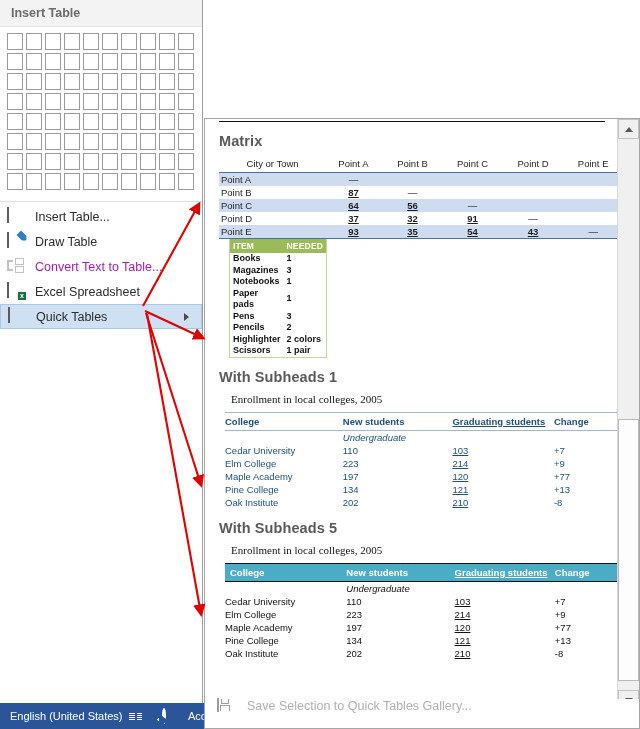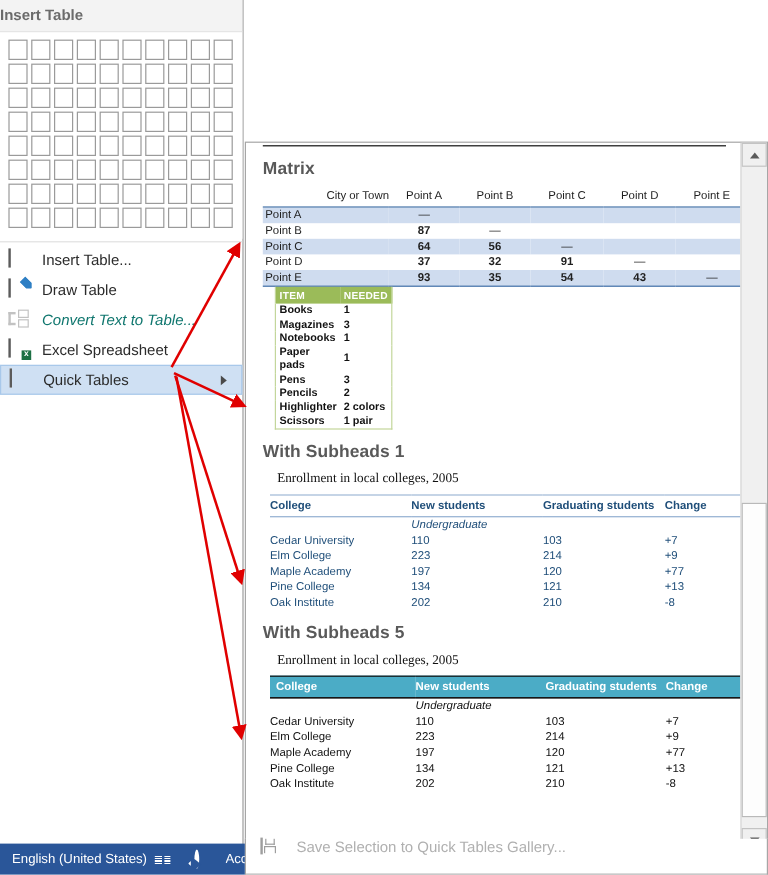--- a/index.html
+++ b/index.html
@@ -22,6 +22,7 @@
   }
   .menu-title{
     height:26px;line-height:26px;
+    padding-left:11px;
     font-size:12.5px;font-weight:bold;color:#6b6b6b;
     background:#f3f3f3;
     border-bottom:1px solid #e2e2e2;

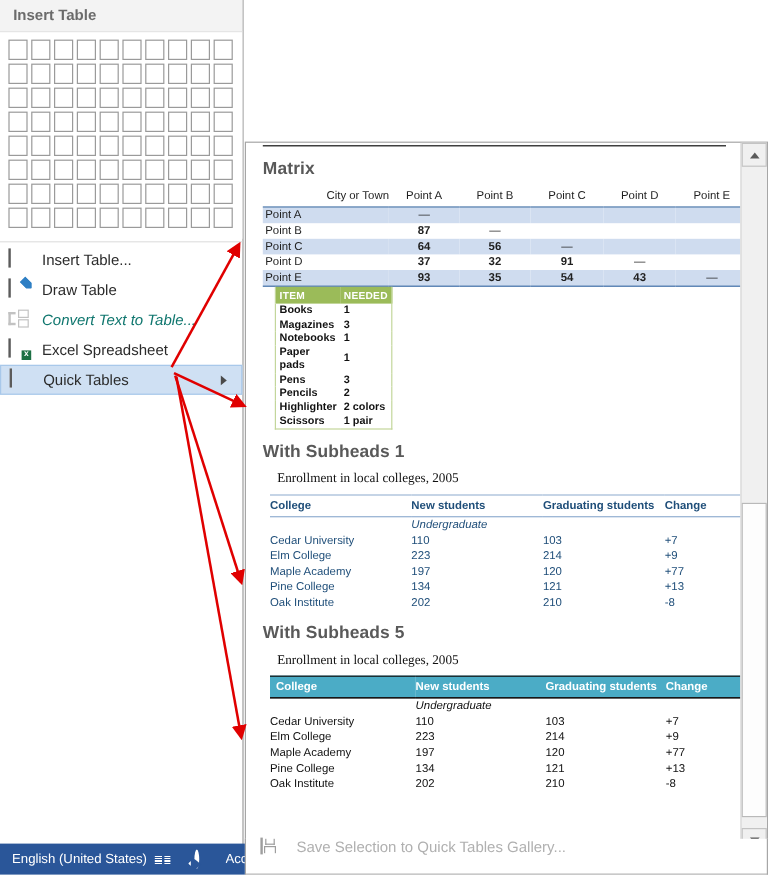--- a/index.html
+++ b/index.html
@@ -125,7 +125,7 @@
     font-weight:normal;color:#1f1f1f;text-align:center;
     padding:1px 0 3px 0;font-size:9.5px;
   }
-  .matrix th.first{text-align:right;padding-left:2px;}
+  .matrix th.first{text-align:center;padding-left:2px;}
   .matrix thead tr{border-bottom:1.6px solid #4472a8;}
   .matrix td{padding:1px 0;text-align:center;font-size:9.5px;color:#1f1f1f;}
   .matrix td.first{text-align:left;padding-left:2px;font-weight:normal;}

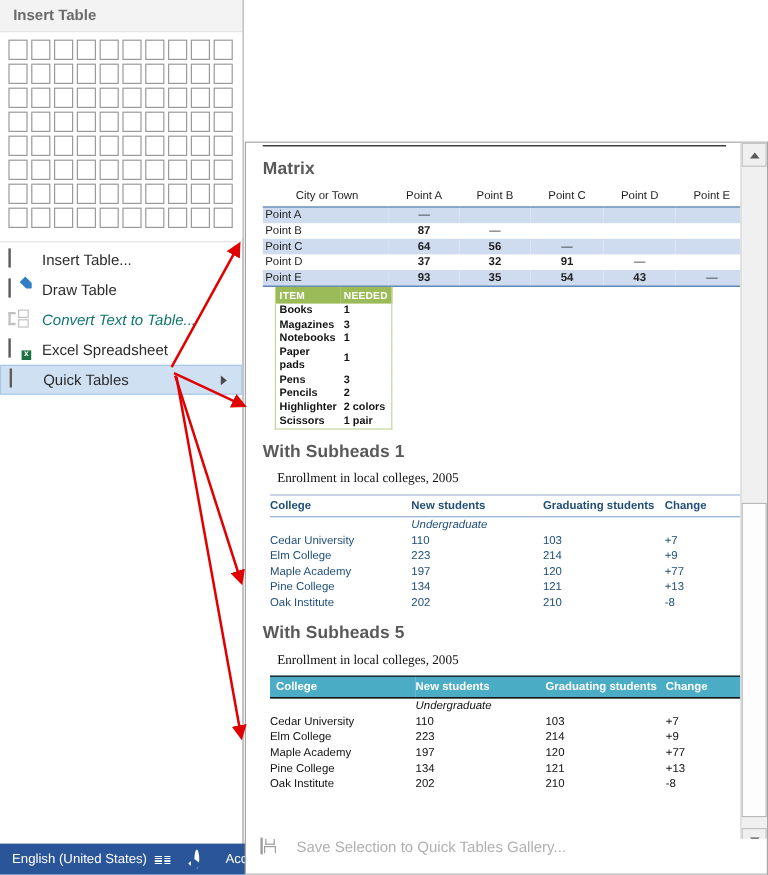--- a/index.html
+++ b/index.html
@@ -131,7 +131,7 @@
   .matrix td.first{text-align:left;padding-left:2px;font-weight:normal;}
   .matrix tbody tr.alt{background:#cfdcef;}
   .matrix tbody tr:last-child{border-bottom:1.6px solid #4472a8;}
-  .matrix td b{font-weight:bold;}
+  .matrix td b{font-weight:bold;text-decoration:underline;}
 
   
   .tabular{

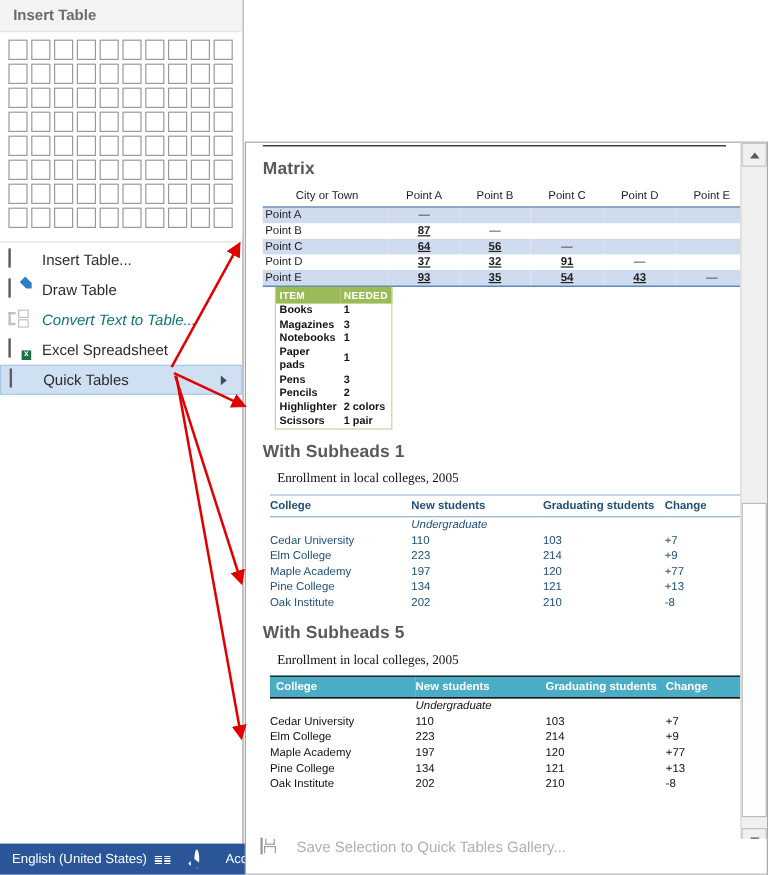--- a/index.html
+++ b/index.html
@@ -41,7 +41,7 @@
     font-size:12.5px;color:#2b2b2b;
     box-sizing:border-box;
   }
-  .menu-item.disabled{color:#0f766e;font-style:italic;}
+  .menu-item.disabled{color:#a21caf;}
   .menu-item.selected{
     background:#cfe0f3;border:1px solid #a8c8ea;
     height:25px;

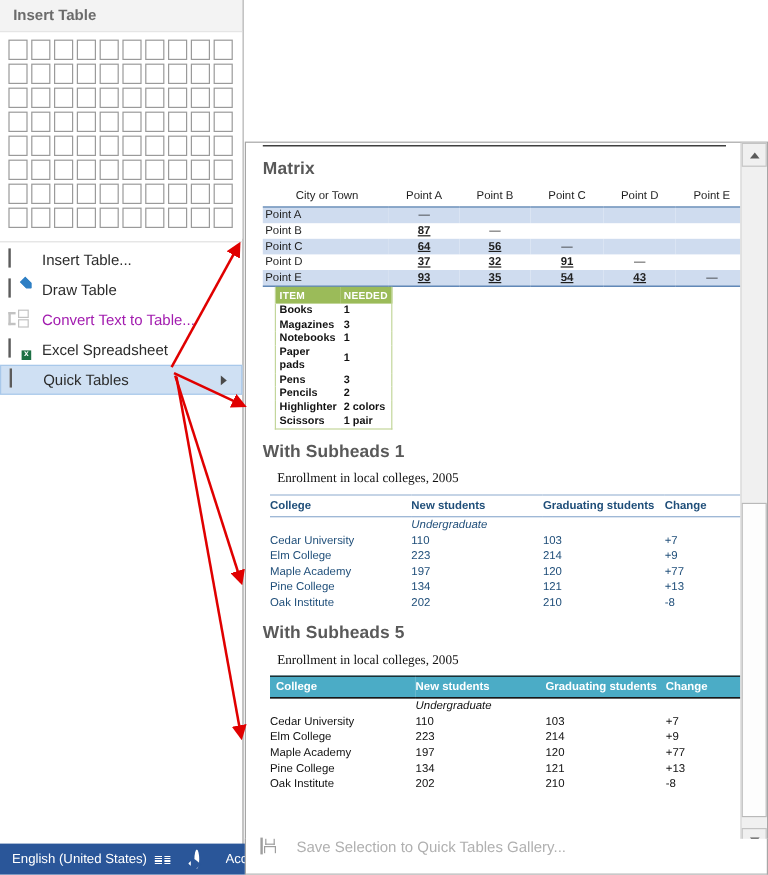--- a/index.html
+++ b/index.html
@@ -164,7 +164,7 @@
 
   .c-col1{width:116px;margin-top:20px;}
   .c-col2{width:108px;}
-  .c-col3{width:100px;}
+  .c-col3{width:100px;text-decoration:underline;}
   .c-col4{width:70px;}
 
   

